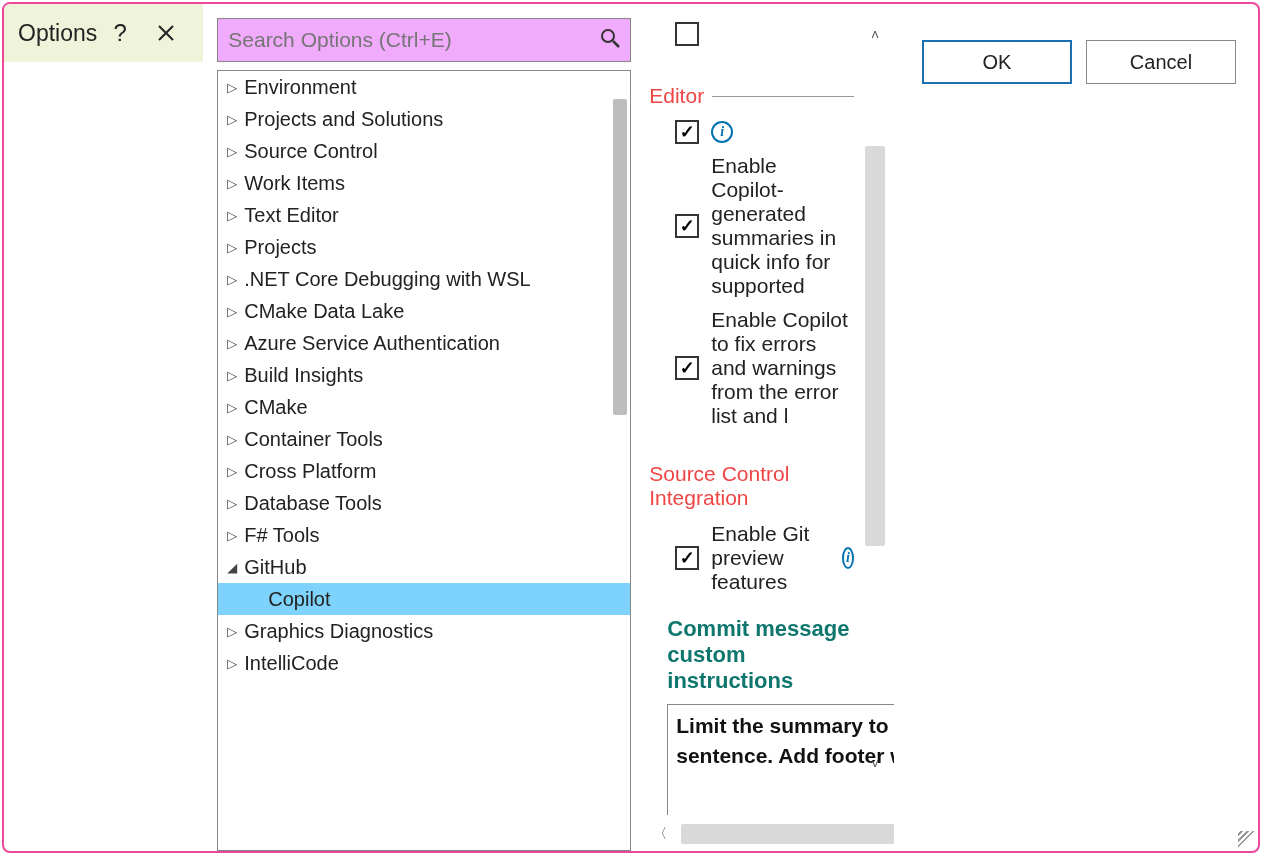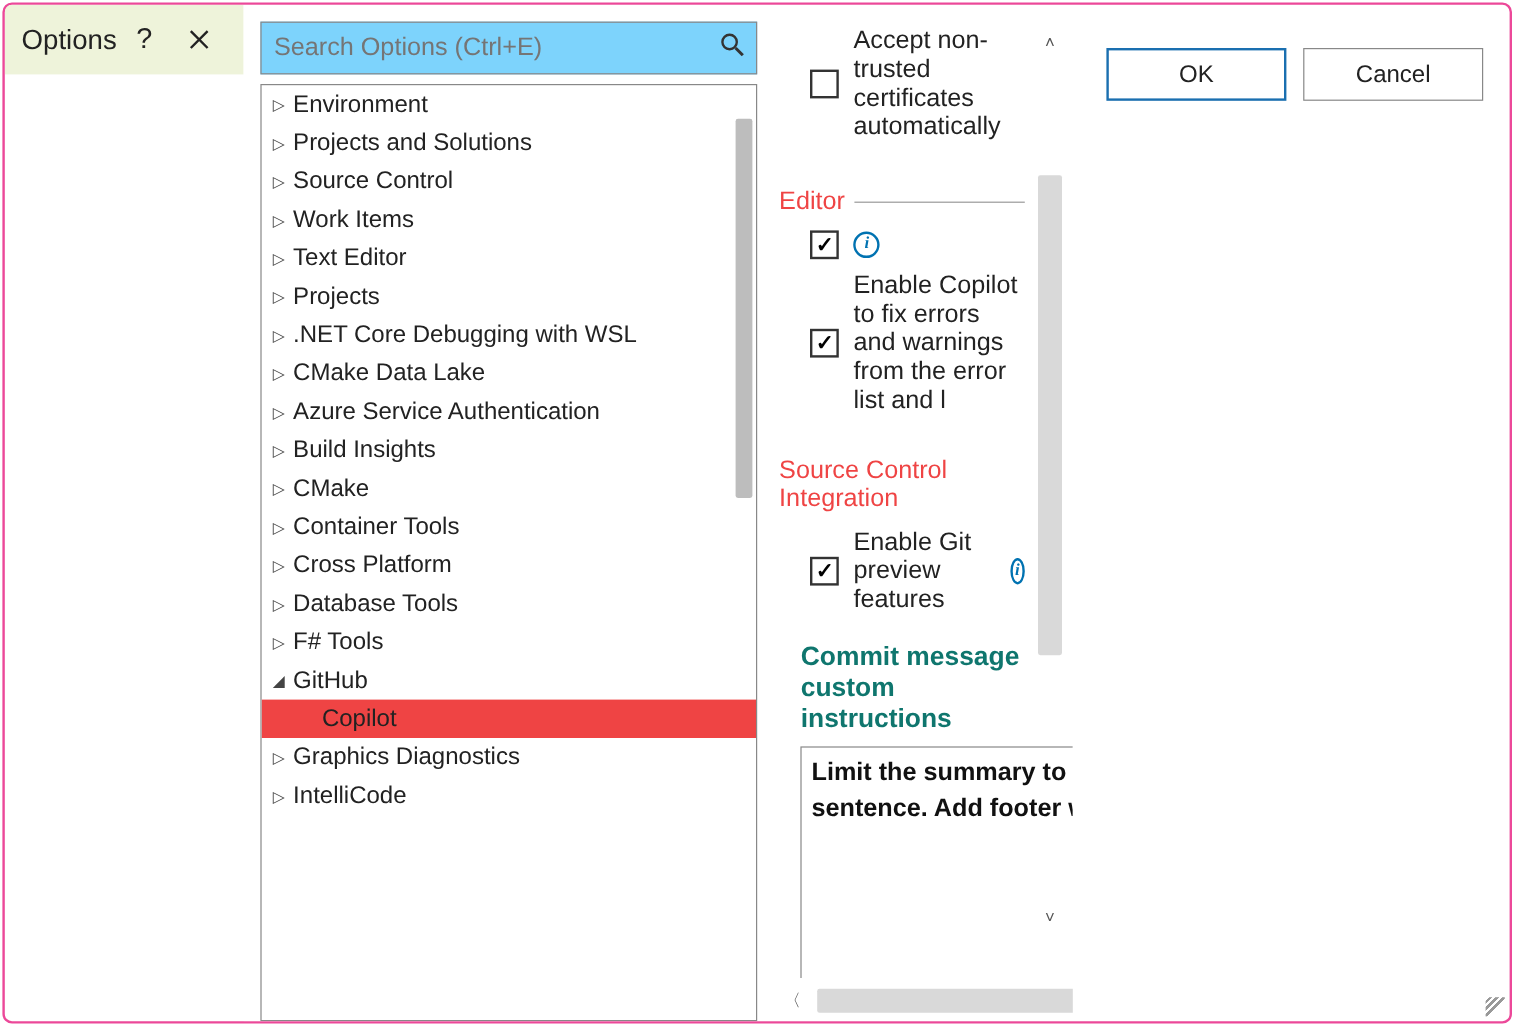--- a/index.html
+++ b/index.html
@@ -27,7 +27,7 @@
   }
   .searchbox {
     height: 44px; border: 1px solid #888; display:flex; align-items:center; padding: 0 10px;
-    background: #7dd3fc;
+    background: #f0abfc;
   }
   .searchbox input {
     flex:1; border:none; outline:none; font-size: 21px; color: #666; background: transparent;

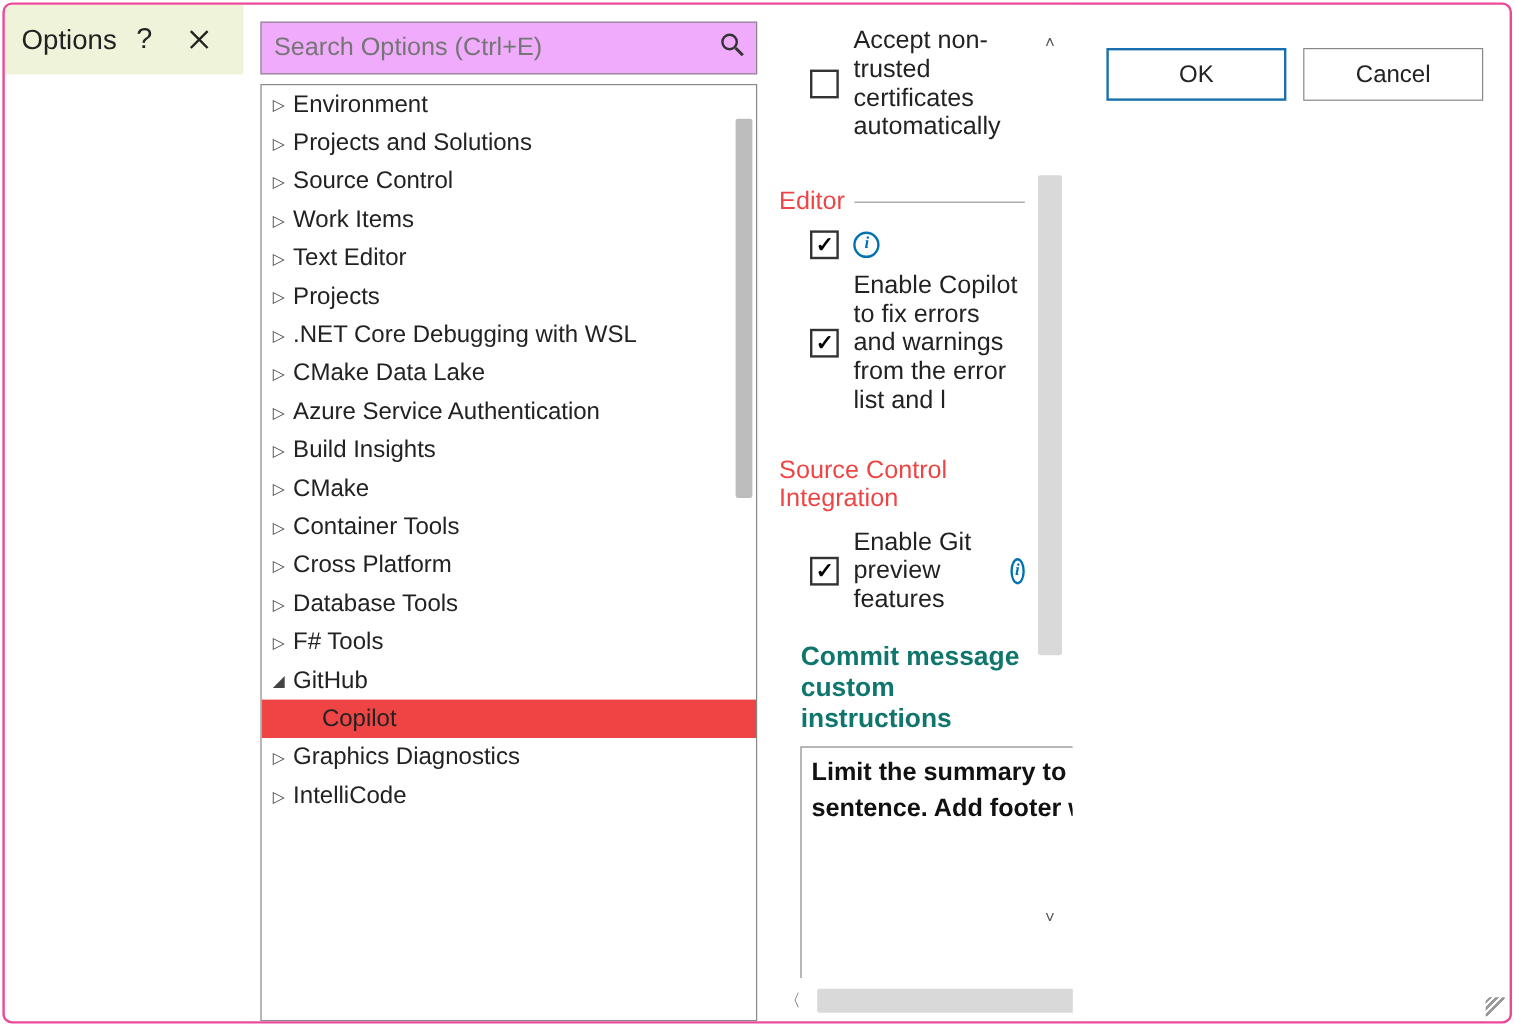--- a/index.html
+++ b/index.html
@@ -237,7 +237,6 @@
 
         <div class="checkrow">
           <span class="cbx"></span>
-          <span>Accept non-trusted certificates automatically</span>
         </div>
 
         <div class="group">

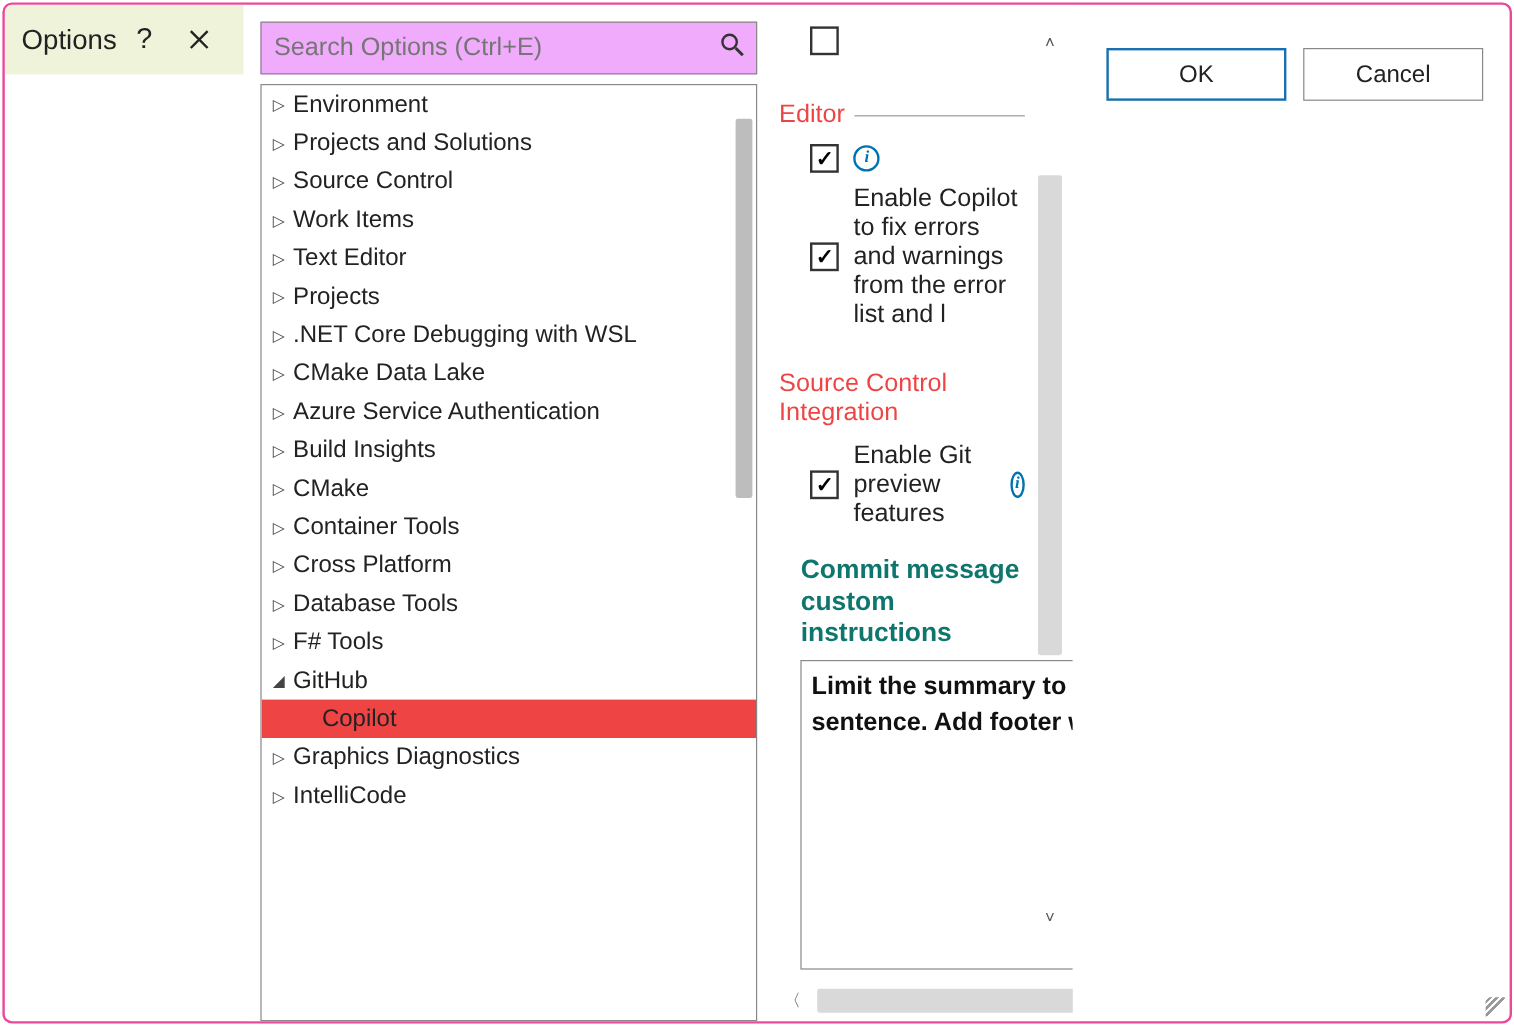--- a/index.html
+++ b/index.html
@@ -250,6 +250,10 @@
           </div>
           <div class="checkrow">
             <span class="cbx checked"></span>
+            <span>Enable Copilot-generated summaries in quick info for supported</span>
+          </div>
+          <div class="checkrow">
+            <span class="cbx checked"></span>
             <span>Enable Copilot to fix errors and warnings from the error list and l</span>
           </div>
         </div>

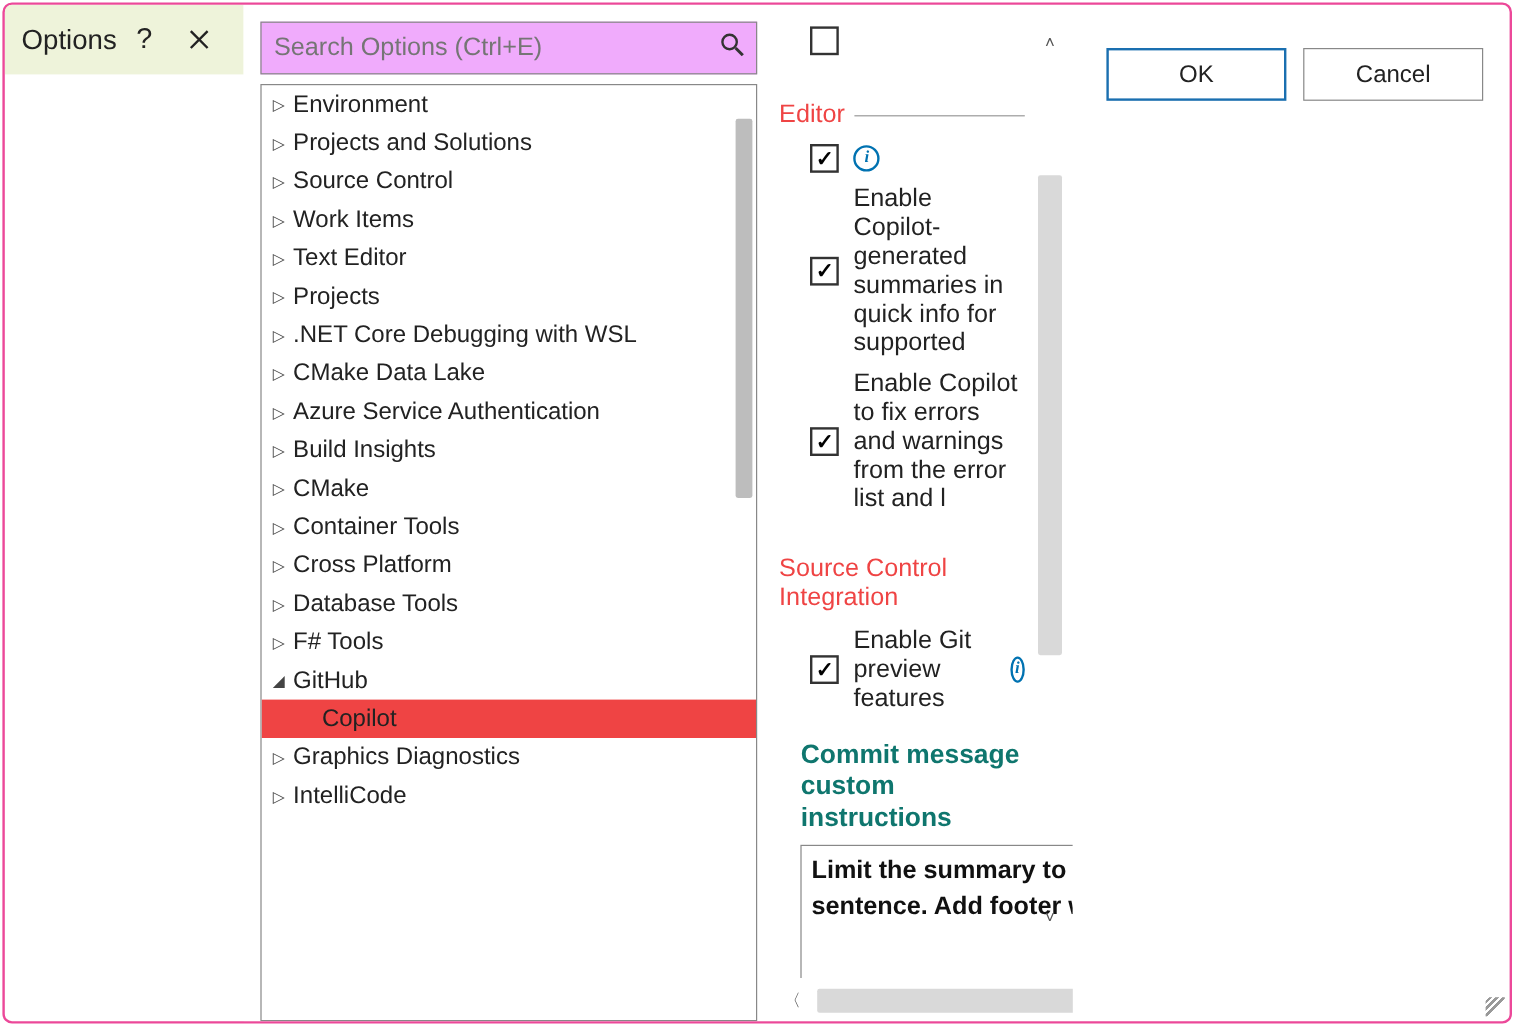--- a/index.html
+++ b/index.html
@@ -48,7 +48,7 @@
   }
   .tree-item .lbl { padding-left: 2px; white-space: nowrap; }
   .tree-item.child { padding-left: 28px; }
-  .tree-item.selected { background: #ef4444; }
+  .tree-item.selected { background: #7dd3fc; }
   .tree-scrollbar {
     position: absolute; right: 0; top: 0; width: 20px; height: 100%;
   }

